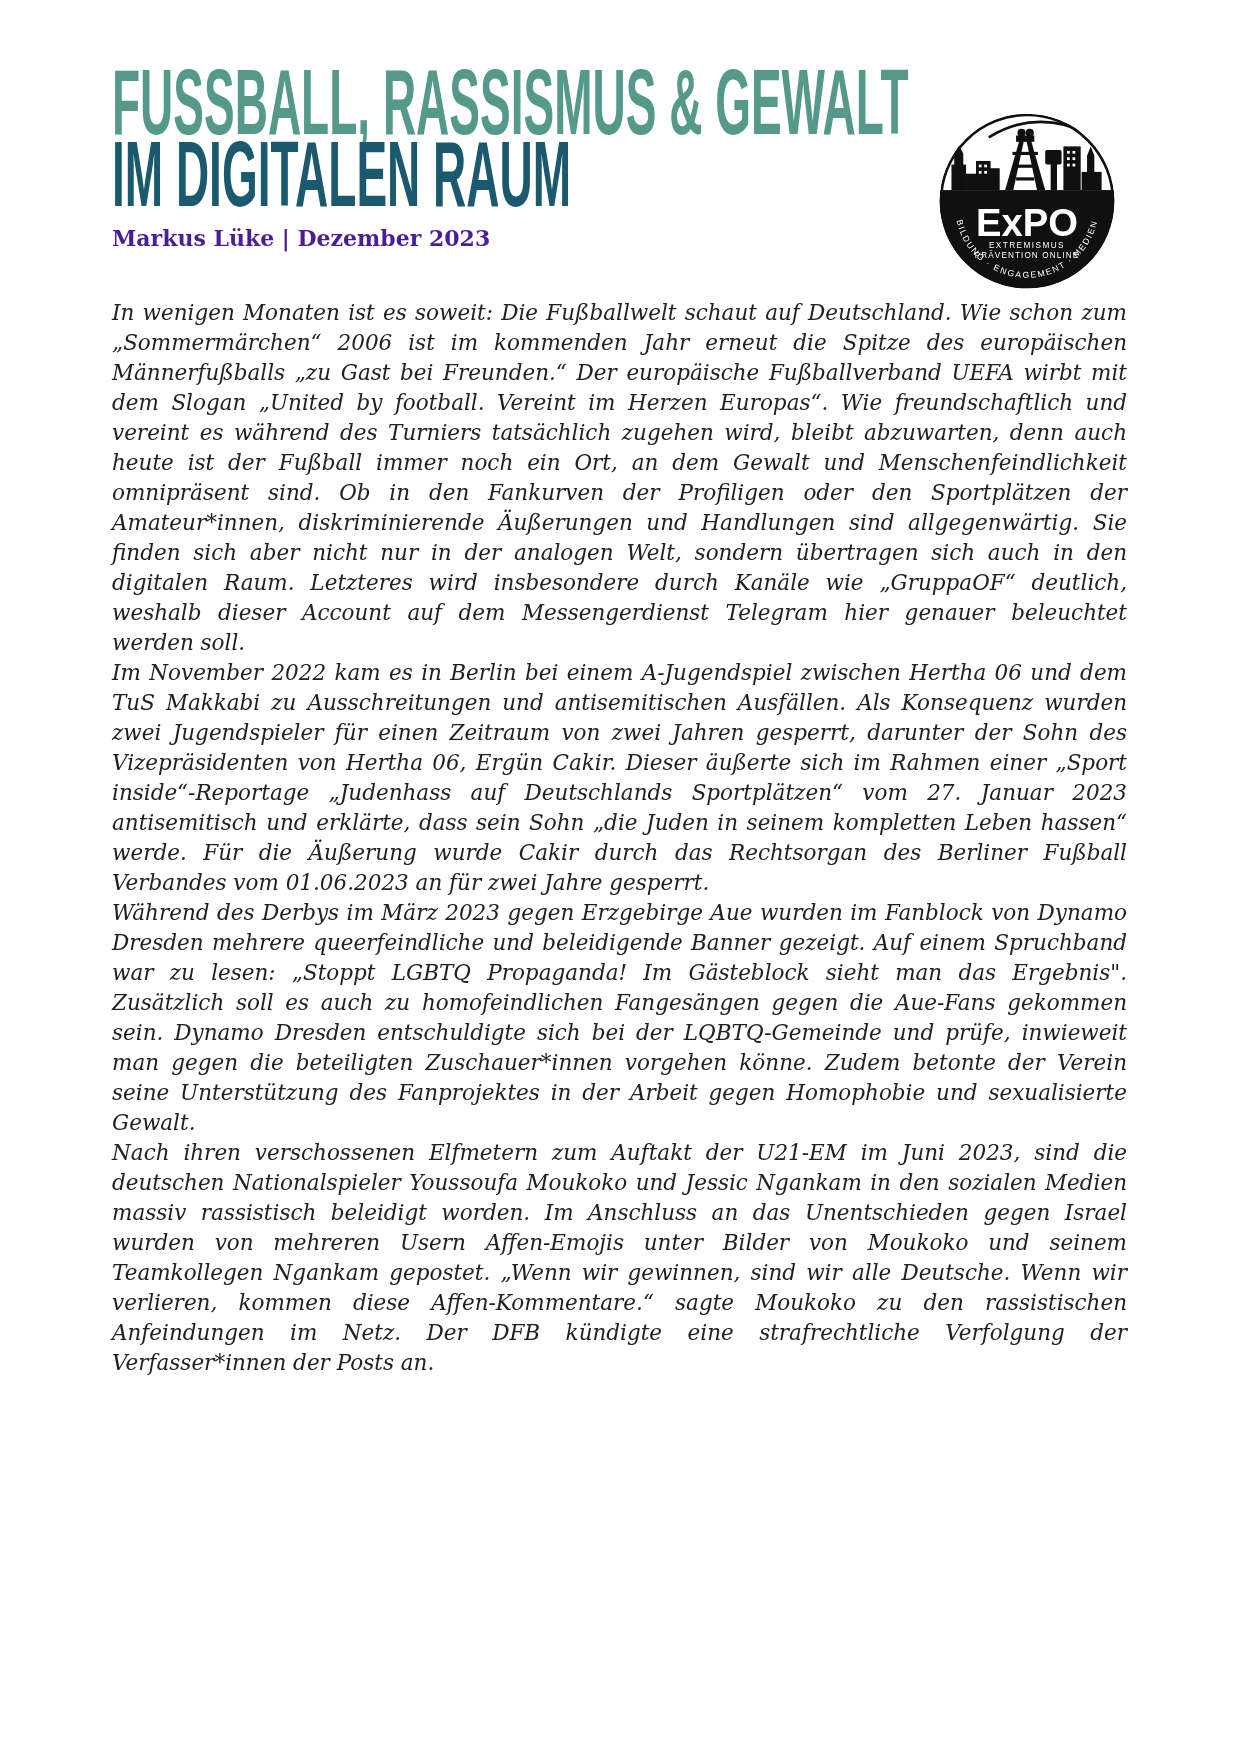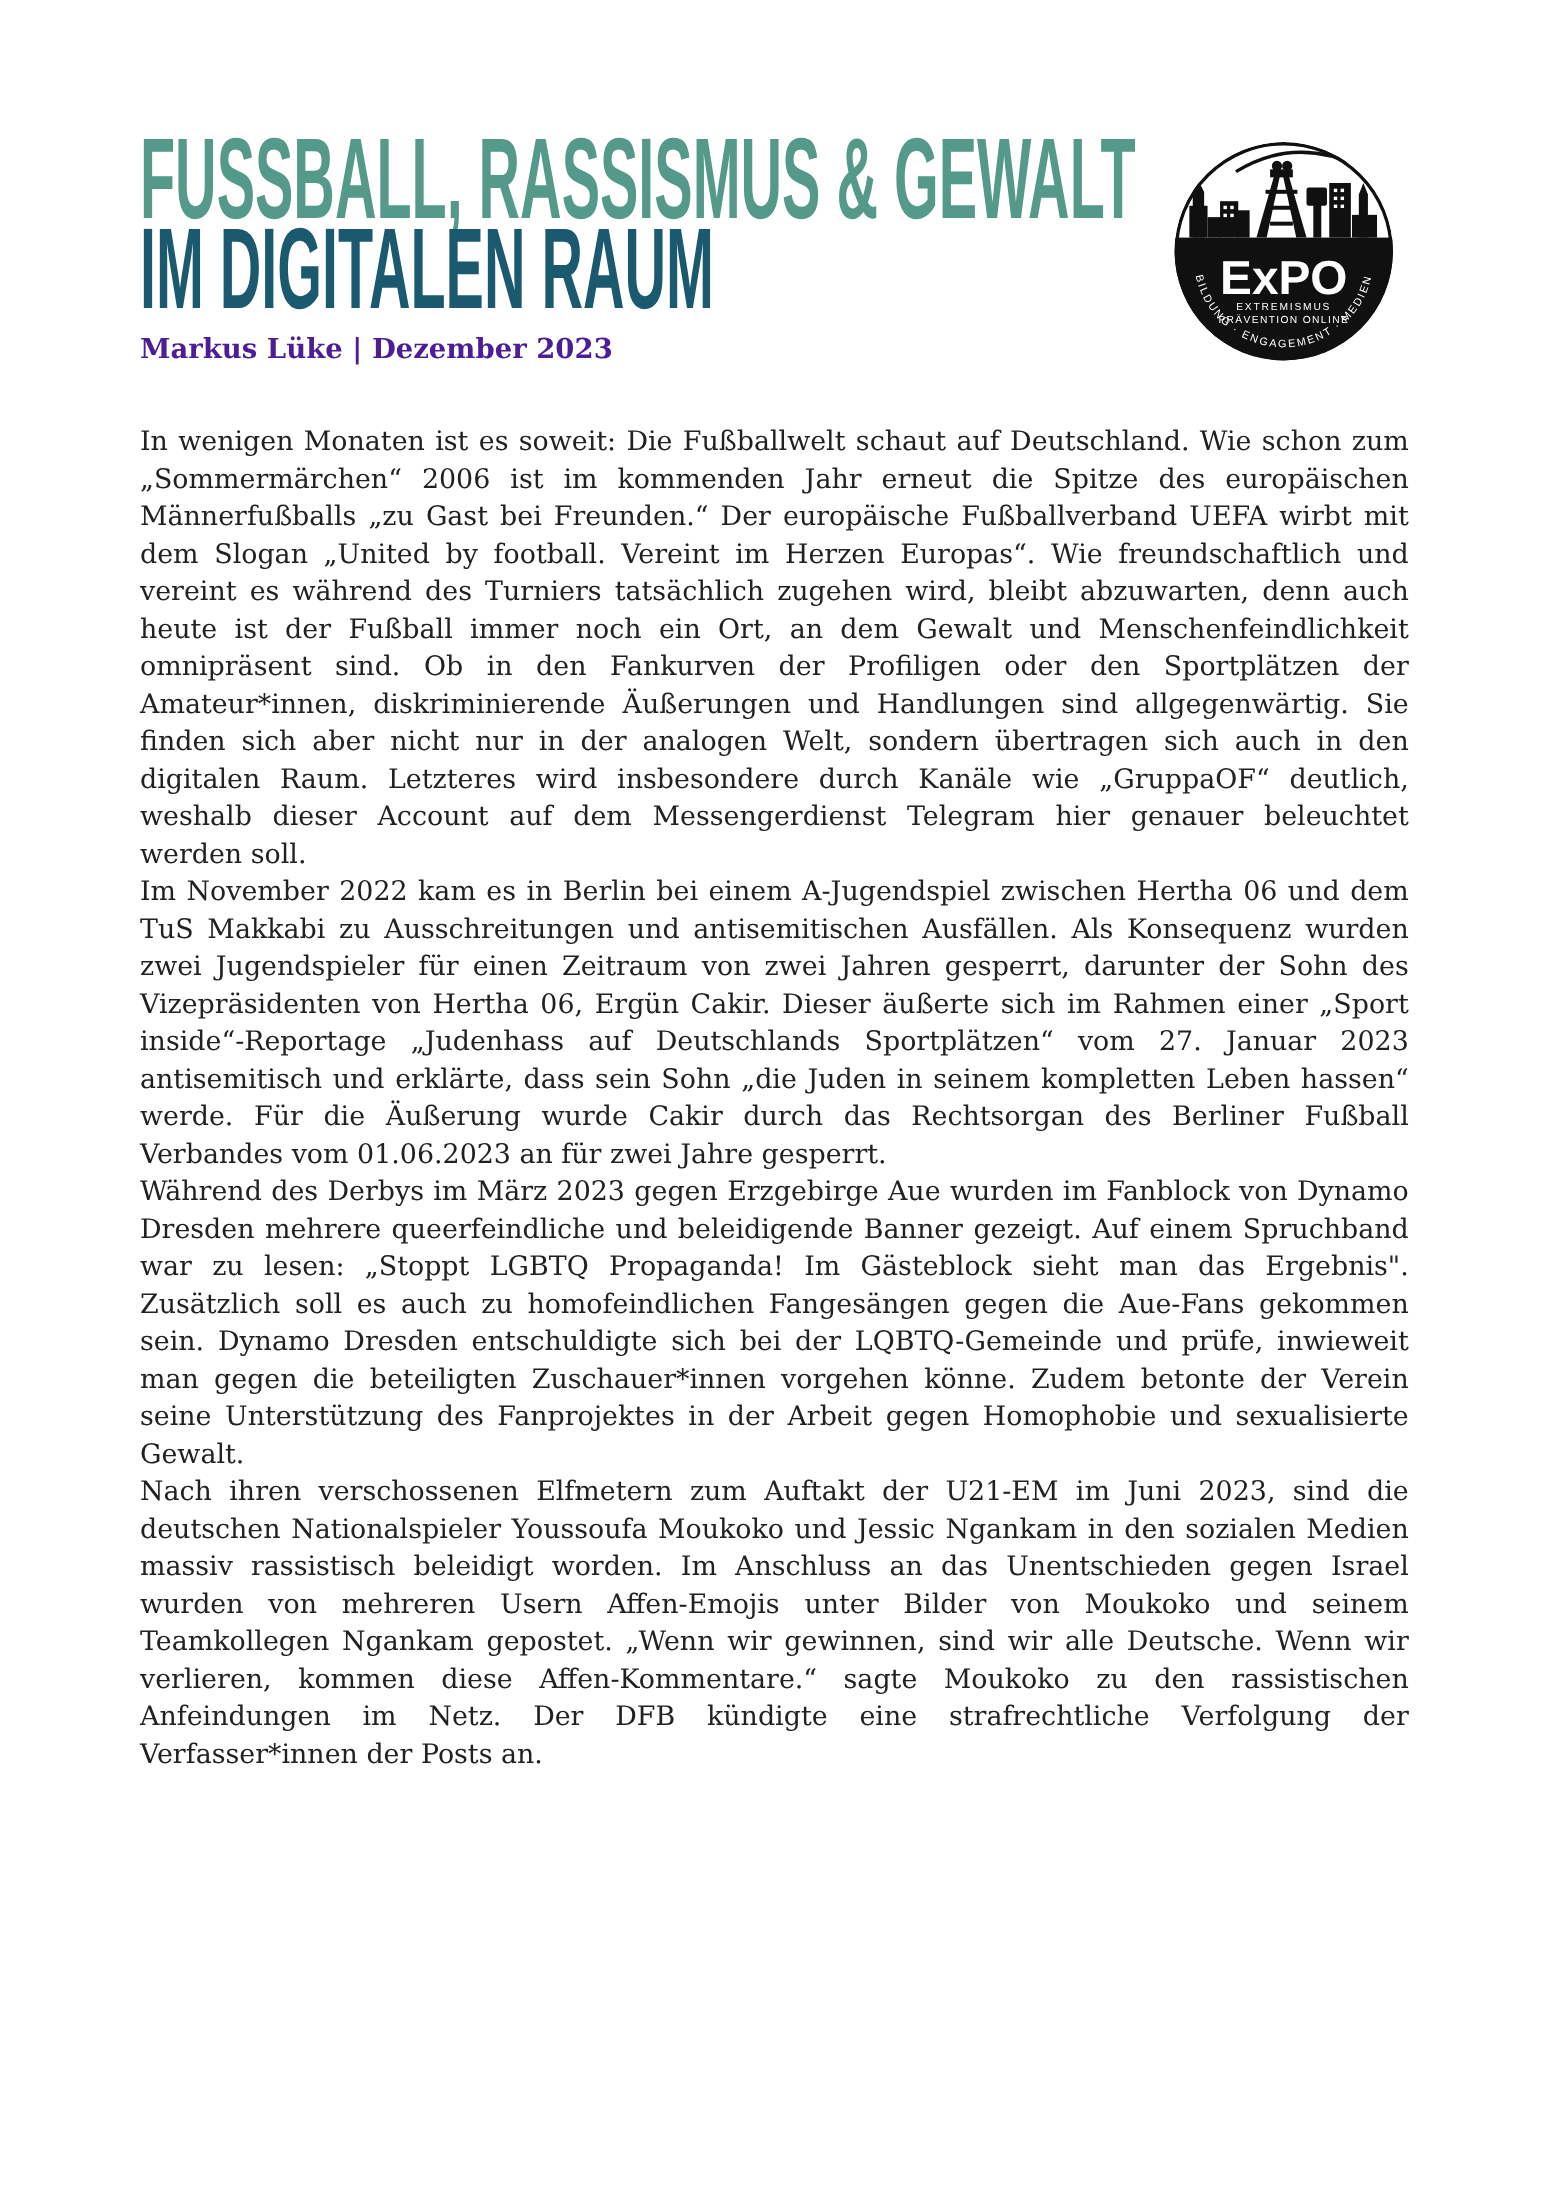--- a/index.html
+++ b/index.html
@@ -19,7 +19,7 @@
     top: 0;
   }
   
-  .title-block { padding-top: 109px; }
+  .title-block { padding-top: 68px; }
   .title-line {
     font-family: "Liberation Sans", sans-serif;
     font-weight: 700;

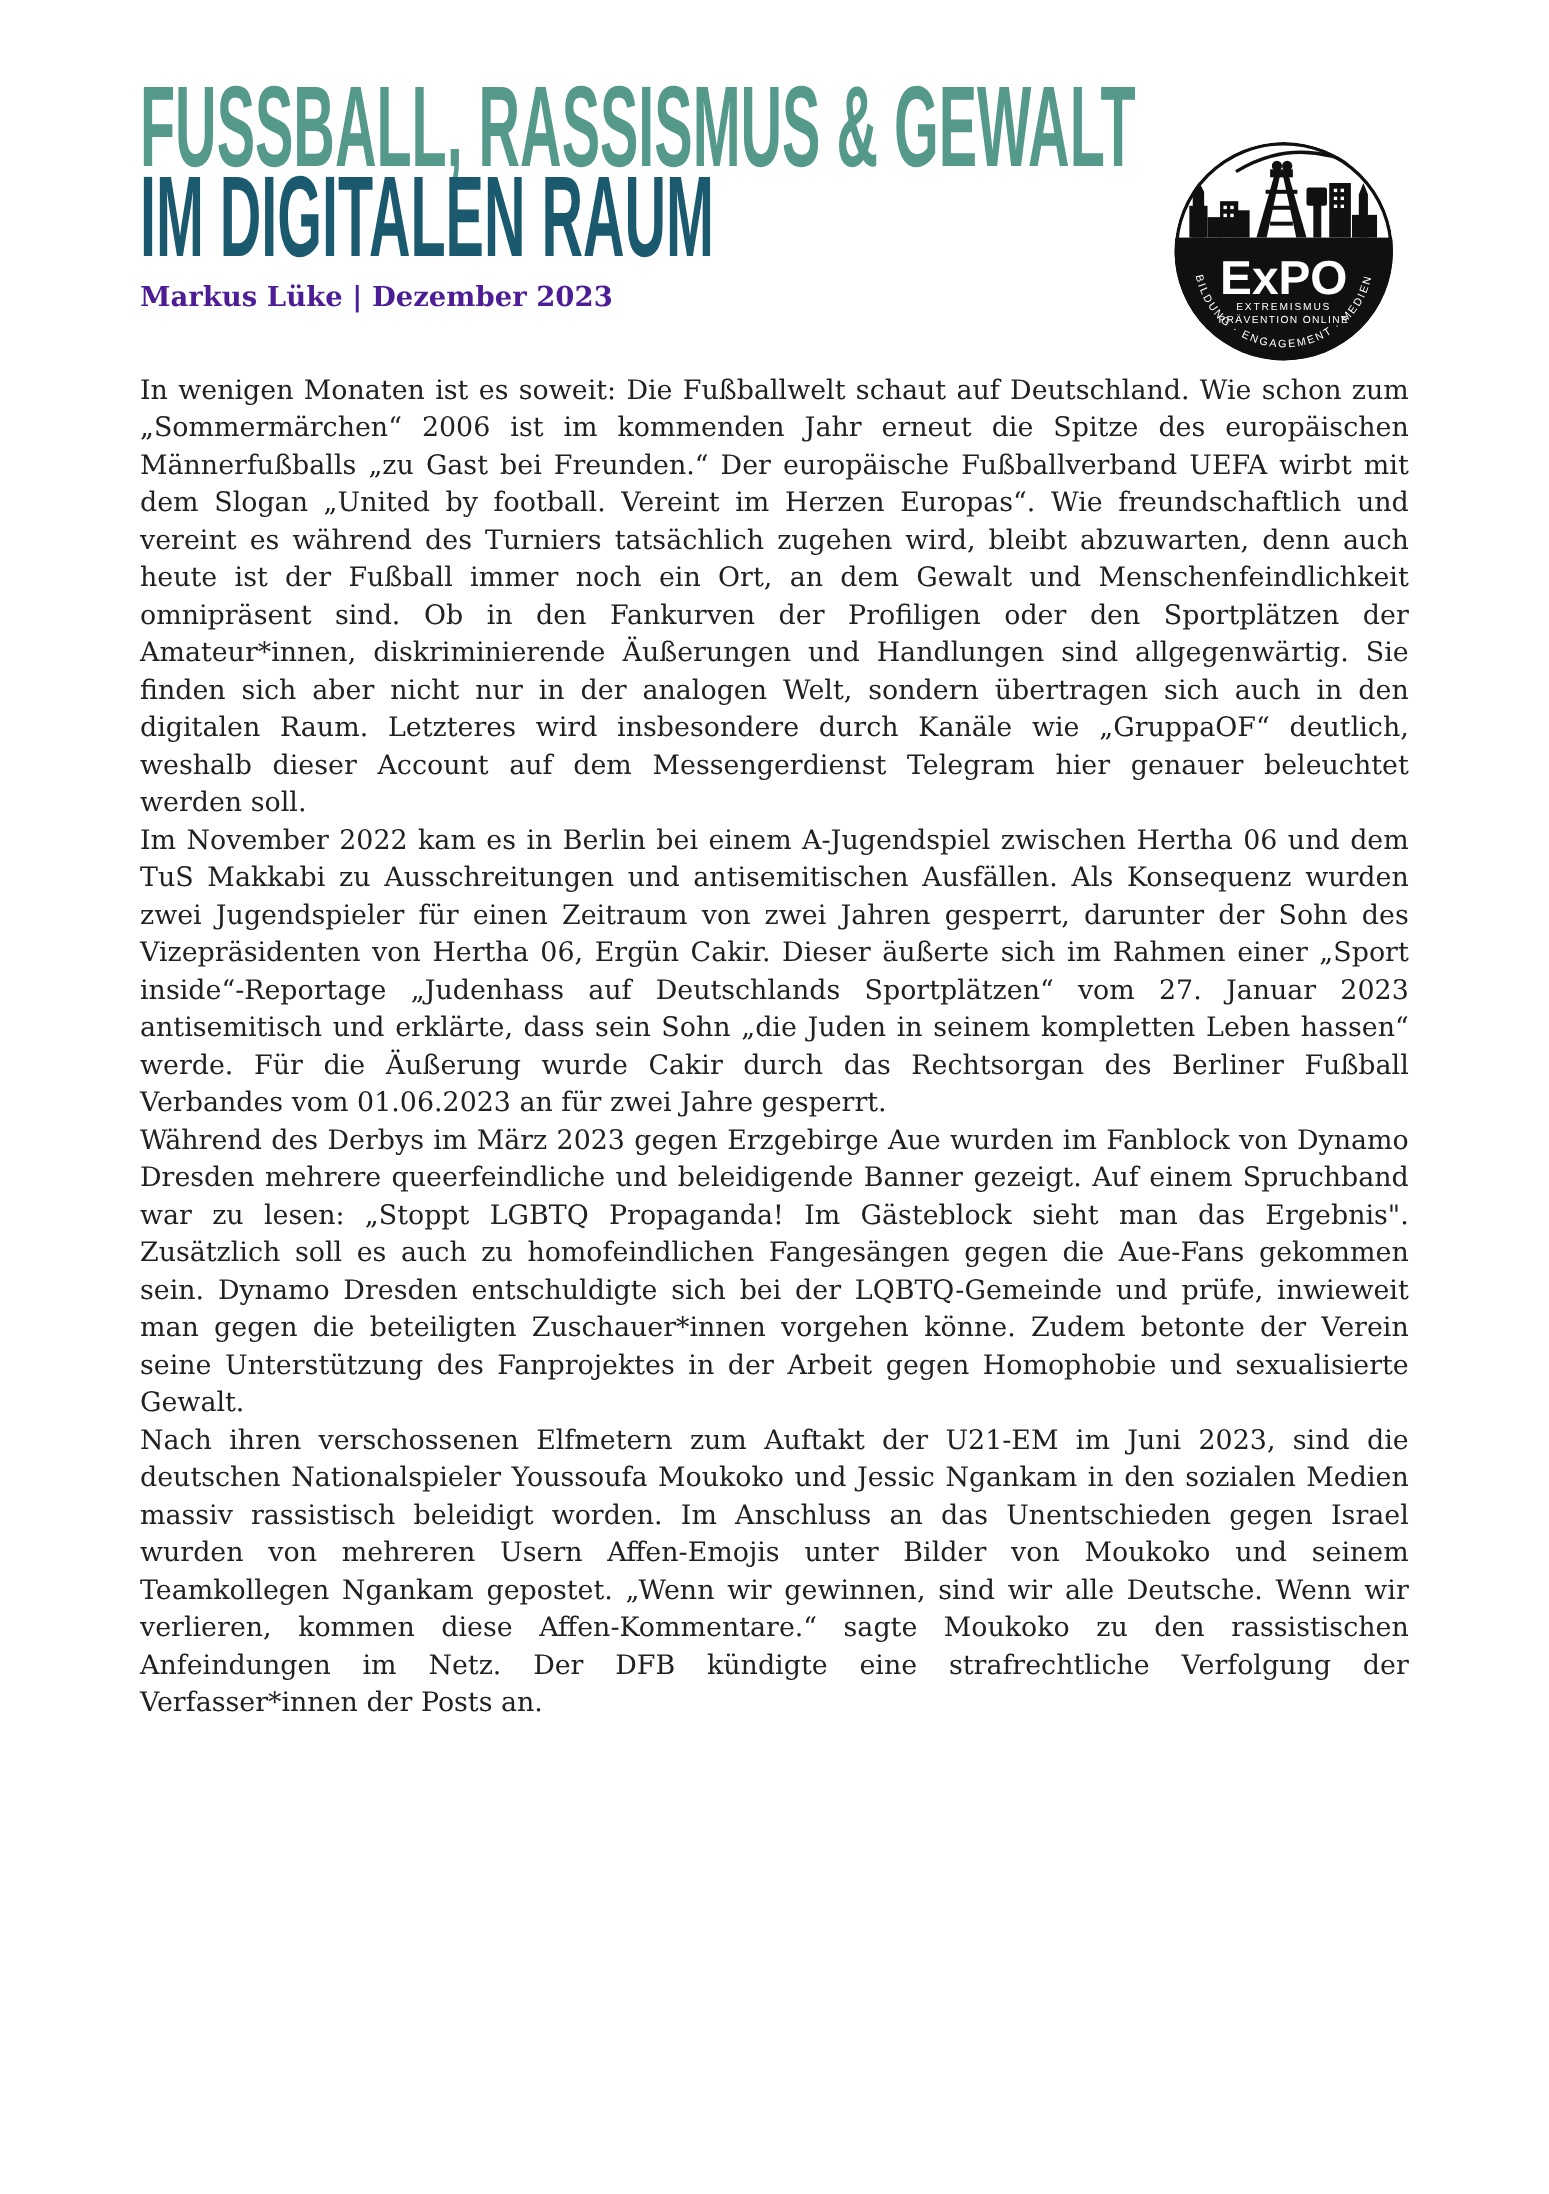--- a/index.html
+++ b/index.html
@@ -48,7 +48,7 @@
     height: 182px;
   }
   
-  .article { margin-top: 46px; }
+  .article { margin-top: 46px; font-style: italic; }
   .para {
     font-size: 21.5px;
     line-height: 30px;

